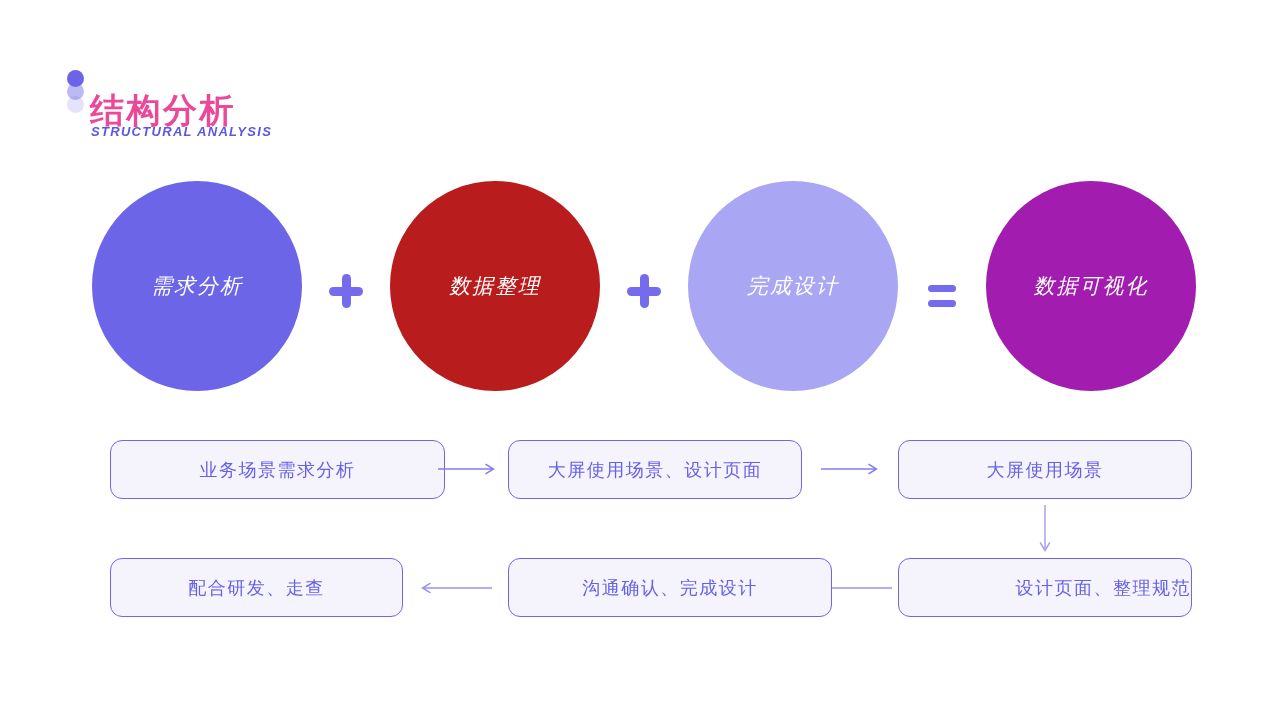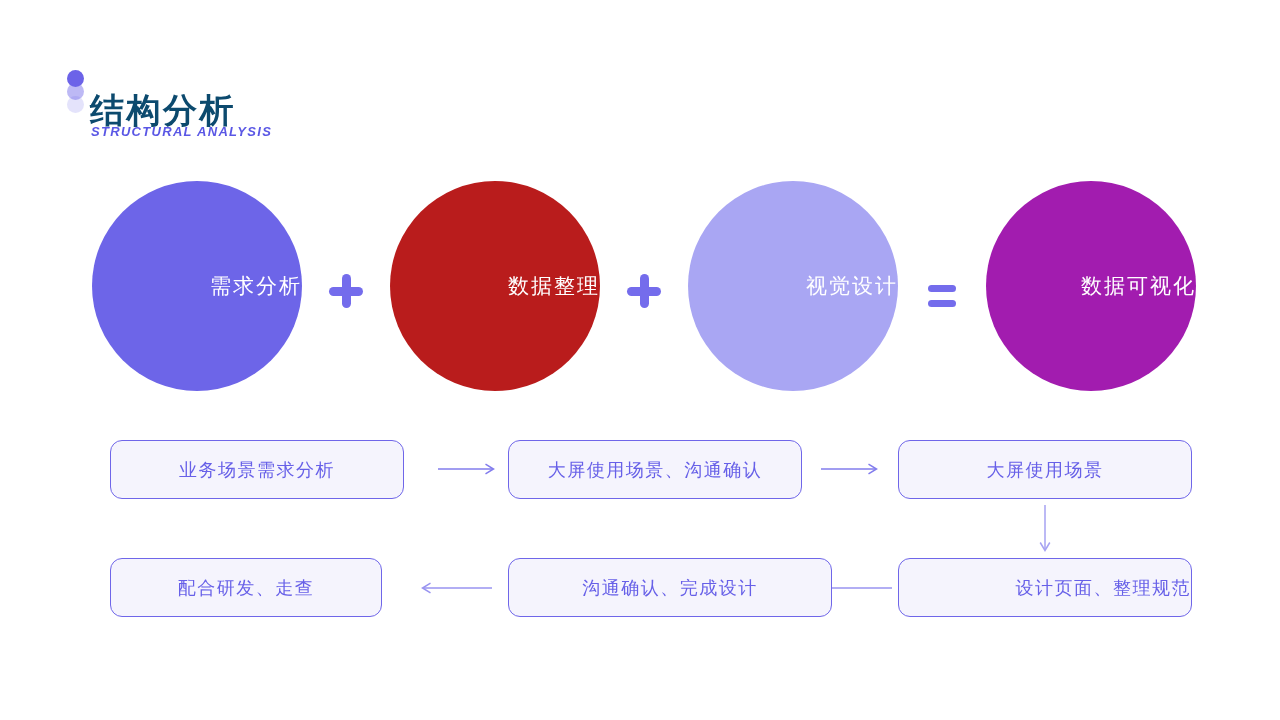--- a/index.html
+++ b/index.html
@@ -13,7 +13,7 @@
   .bullet .d2{top:13px;background:rgba(108,99,232,.45);z-index:2;}
   .bullet .d3{top:26px;background:rgba(108,99,232,.18);z-index:1;}
   .title{position:absolute;left:90px;top:68px;font-size:34px;font-weight:bold;
-         color:#0c4a6e;letter-spacing:2.5px;line-height:38px;}
+         color:#ec4899;letter-spacing:2.5px;line-height:38px;}
   .subtitle{position:absolute;left:91px;top:124px;font-size:13px;font-style:italic;
             font-weight:bold;color:#5A57E5;letter-spacing:1.3px;}
 

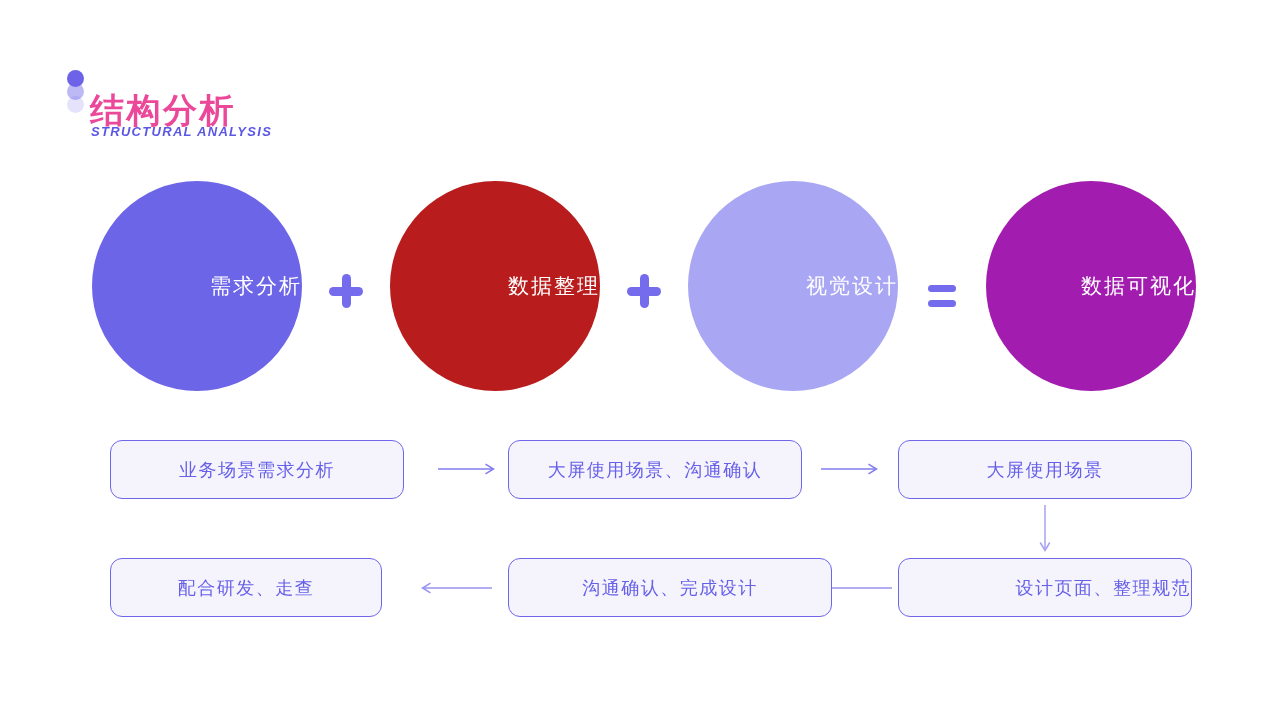--- a/index.html
+++ b/index.html
@@ -19,7 +19,7 @@
 
   
   .circle{position:absolute;top:181px;width:210px;height:210px;border-radius:50%;
-          display:flex;align-items:center;justify-content:flex-end;}
+          display:flex;align-items:center;justify-content:center;font-style:italic;}
   .circle span{color:#ffffff;font-size:21px;letter-spacing:2px;font-weight:500;}
   .c0{left:92px;} .c1{left:390px;} .c2{left:688px;} .c3{left:986px;}
 

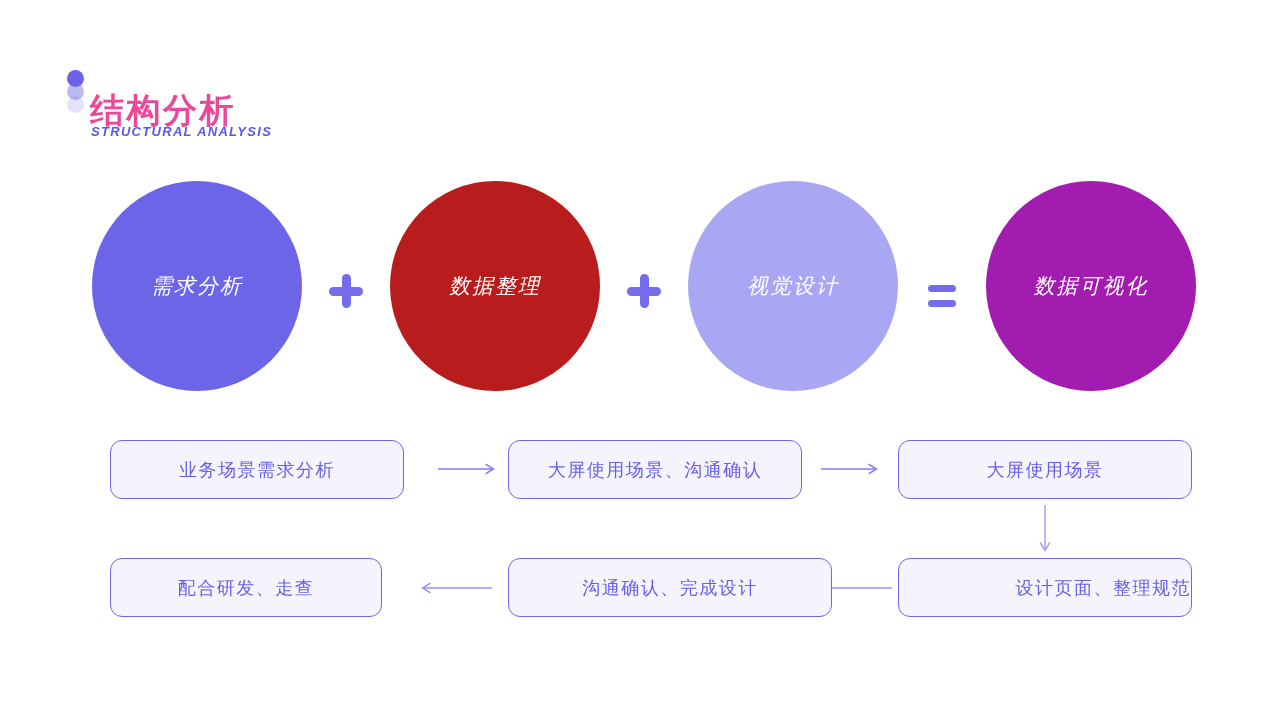--- a/index.html
+++ b/index.html
@@ -76,7 +76,7 @@
   </div>
   <div class="op op-plus p1" aria-label="+"></div>
   <div class="circle c2" style="background: rgb(169, 166, 243);">
-    <span>视觉设计</span>
+    <span>完成设计</span>
   </div>
   <div class="op op-equals" aria-label="="></div>
   <div class="circle c3" style="background: #a21caf;">

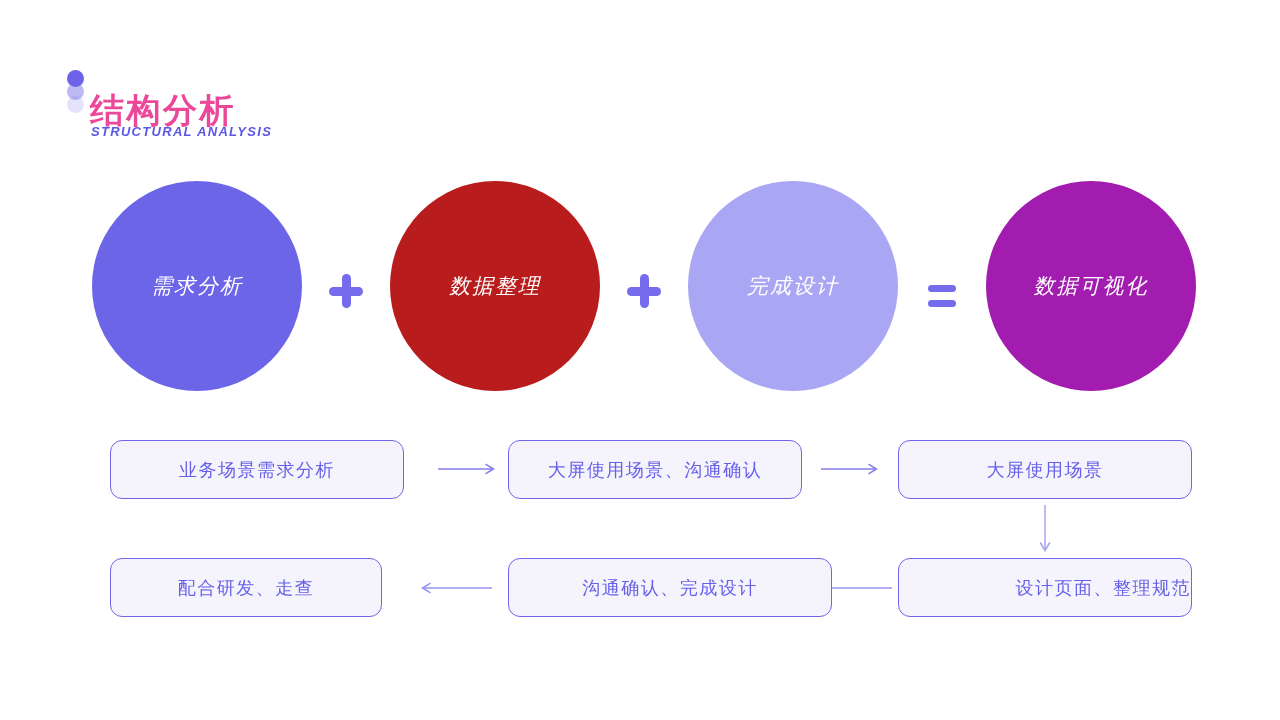--- a/index.html
+++ b/index.html
@@ -40,7 +40,7 @@
   .fbox{position:absolute;height:59px;border:1.6px solid #6F66E9;border-radius:12px;
         background:#F5F4FD;display:flex;align-items:center;justify-content:center;
         box-sizing:border-box;color:#6760E8;font-size:18px;letter-spacing:1.5px;}
-  .b1{left:110px;top:440px;width:294px;}
+  .b1{left:110px;top:440px;width:335px;}
   .b2{left:508px;top:440px;width:294px;}
   .b3{left:898px;top:440px;width:294px;}
   .b6{left:110px;top:558px;width:272px;}

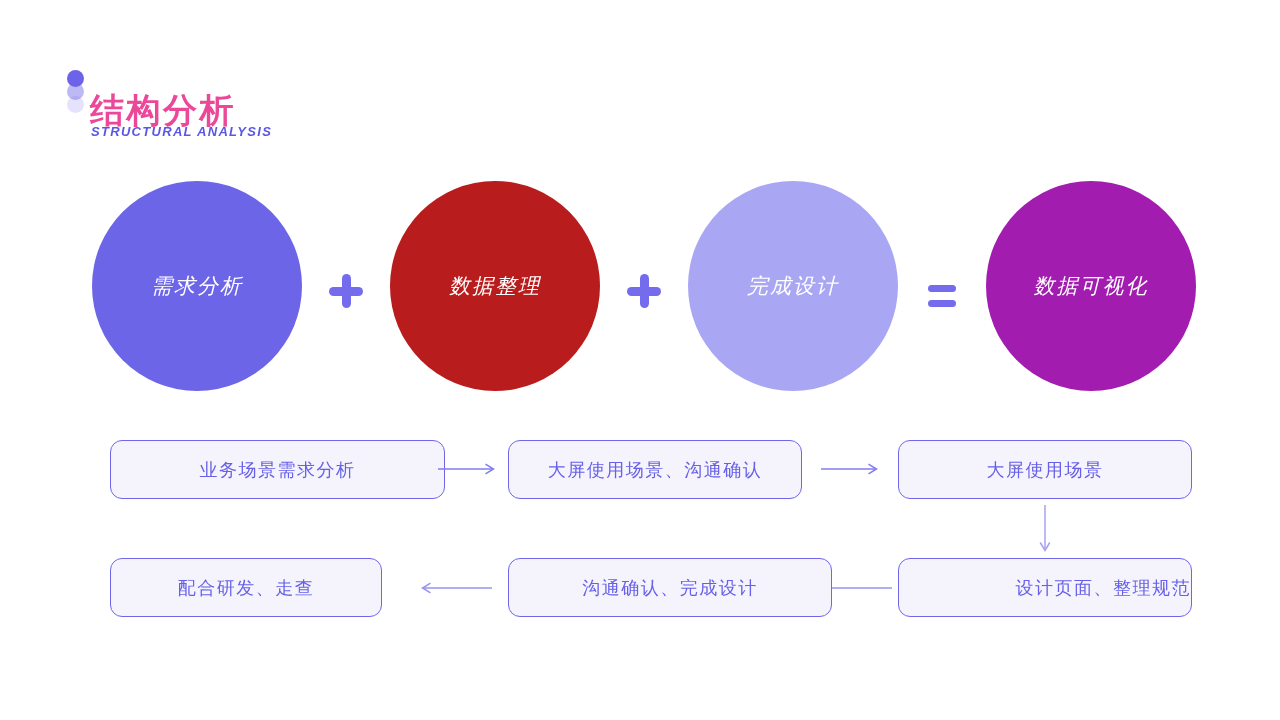--- a/index.html
+++ b/index.html
@@ -91,7 +91,7 @@
     <polyline points="47.5,2.2 55.5,7 47.5,11.8" fill="none" stroke="#827CED" stroke-width="1.5"></polyline>
   </svg>
   <div class="fbox b2">
-    <span>大屏使用场景、沟通确认</span>
+    <span>大屏使用场景、设计页面</span>
   </div>
   <svg class="arrow ar2" width="58" height="14" viewBox="0 0 58 14">
     <line x1="0" y1="7" x2="55" y2="7" stroke="#827CED" stroke-width="1.5"></line>

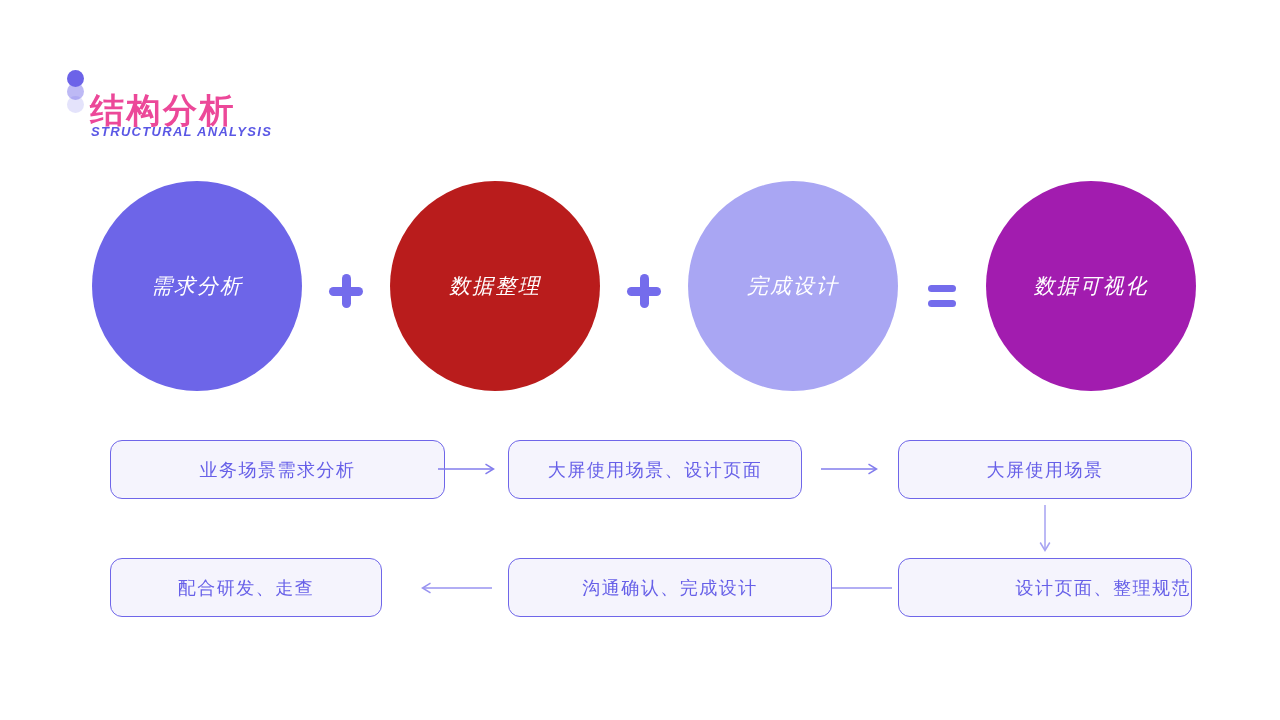--- a/index.html
+++ b/index.html
@@ -43,7 +43,7 @@
   .b1{left:110px;top:440px;width:335px;}
   .b2{left:508px;top:440px;width:294px;}
   .b3{left:898px;top:440px;width:294px;}
-  .b6{left:110px;top:558px;width:272px;}
+  .b6{left:110px;top:558px;width:293px;}
   .b5{left:508px;top:558px;width:324px;}
   .b4{left:898px;top:558px;width:294px;justify-content:flex-end;}
 

